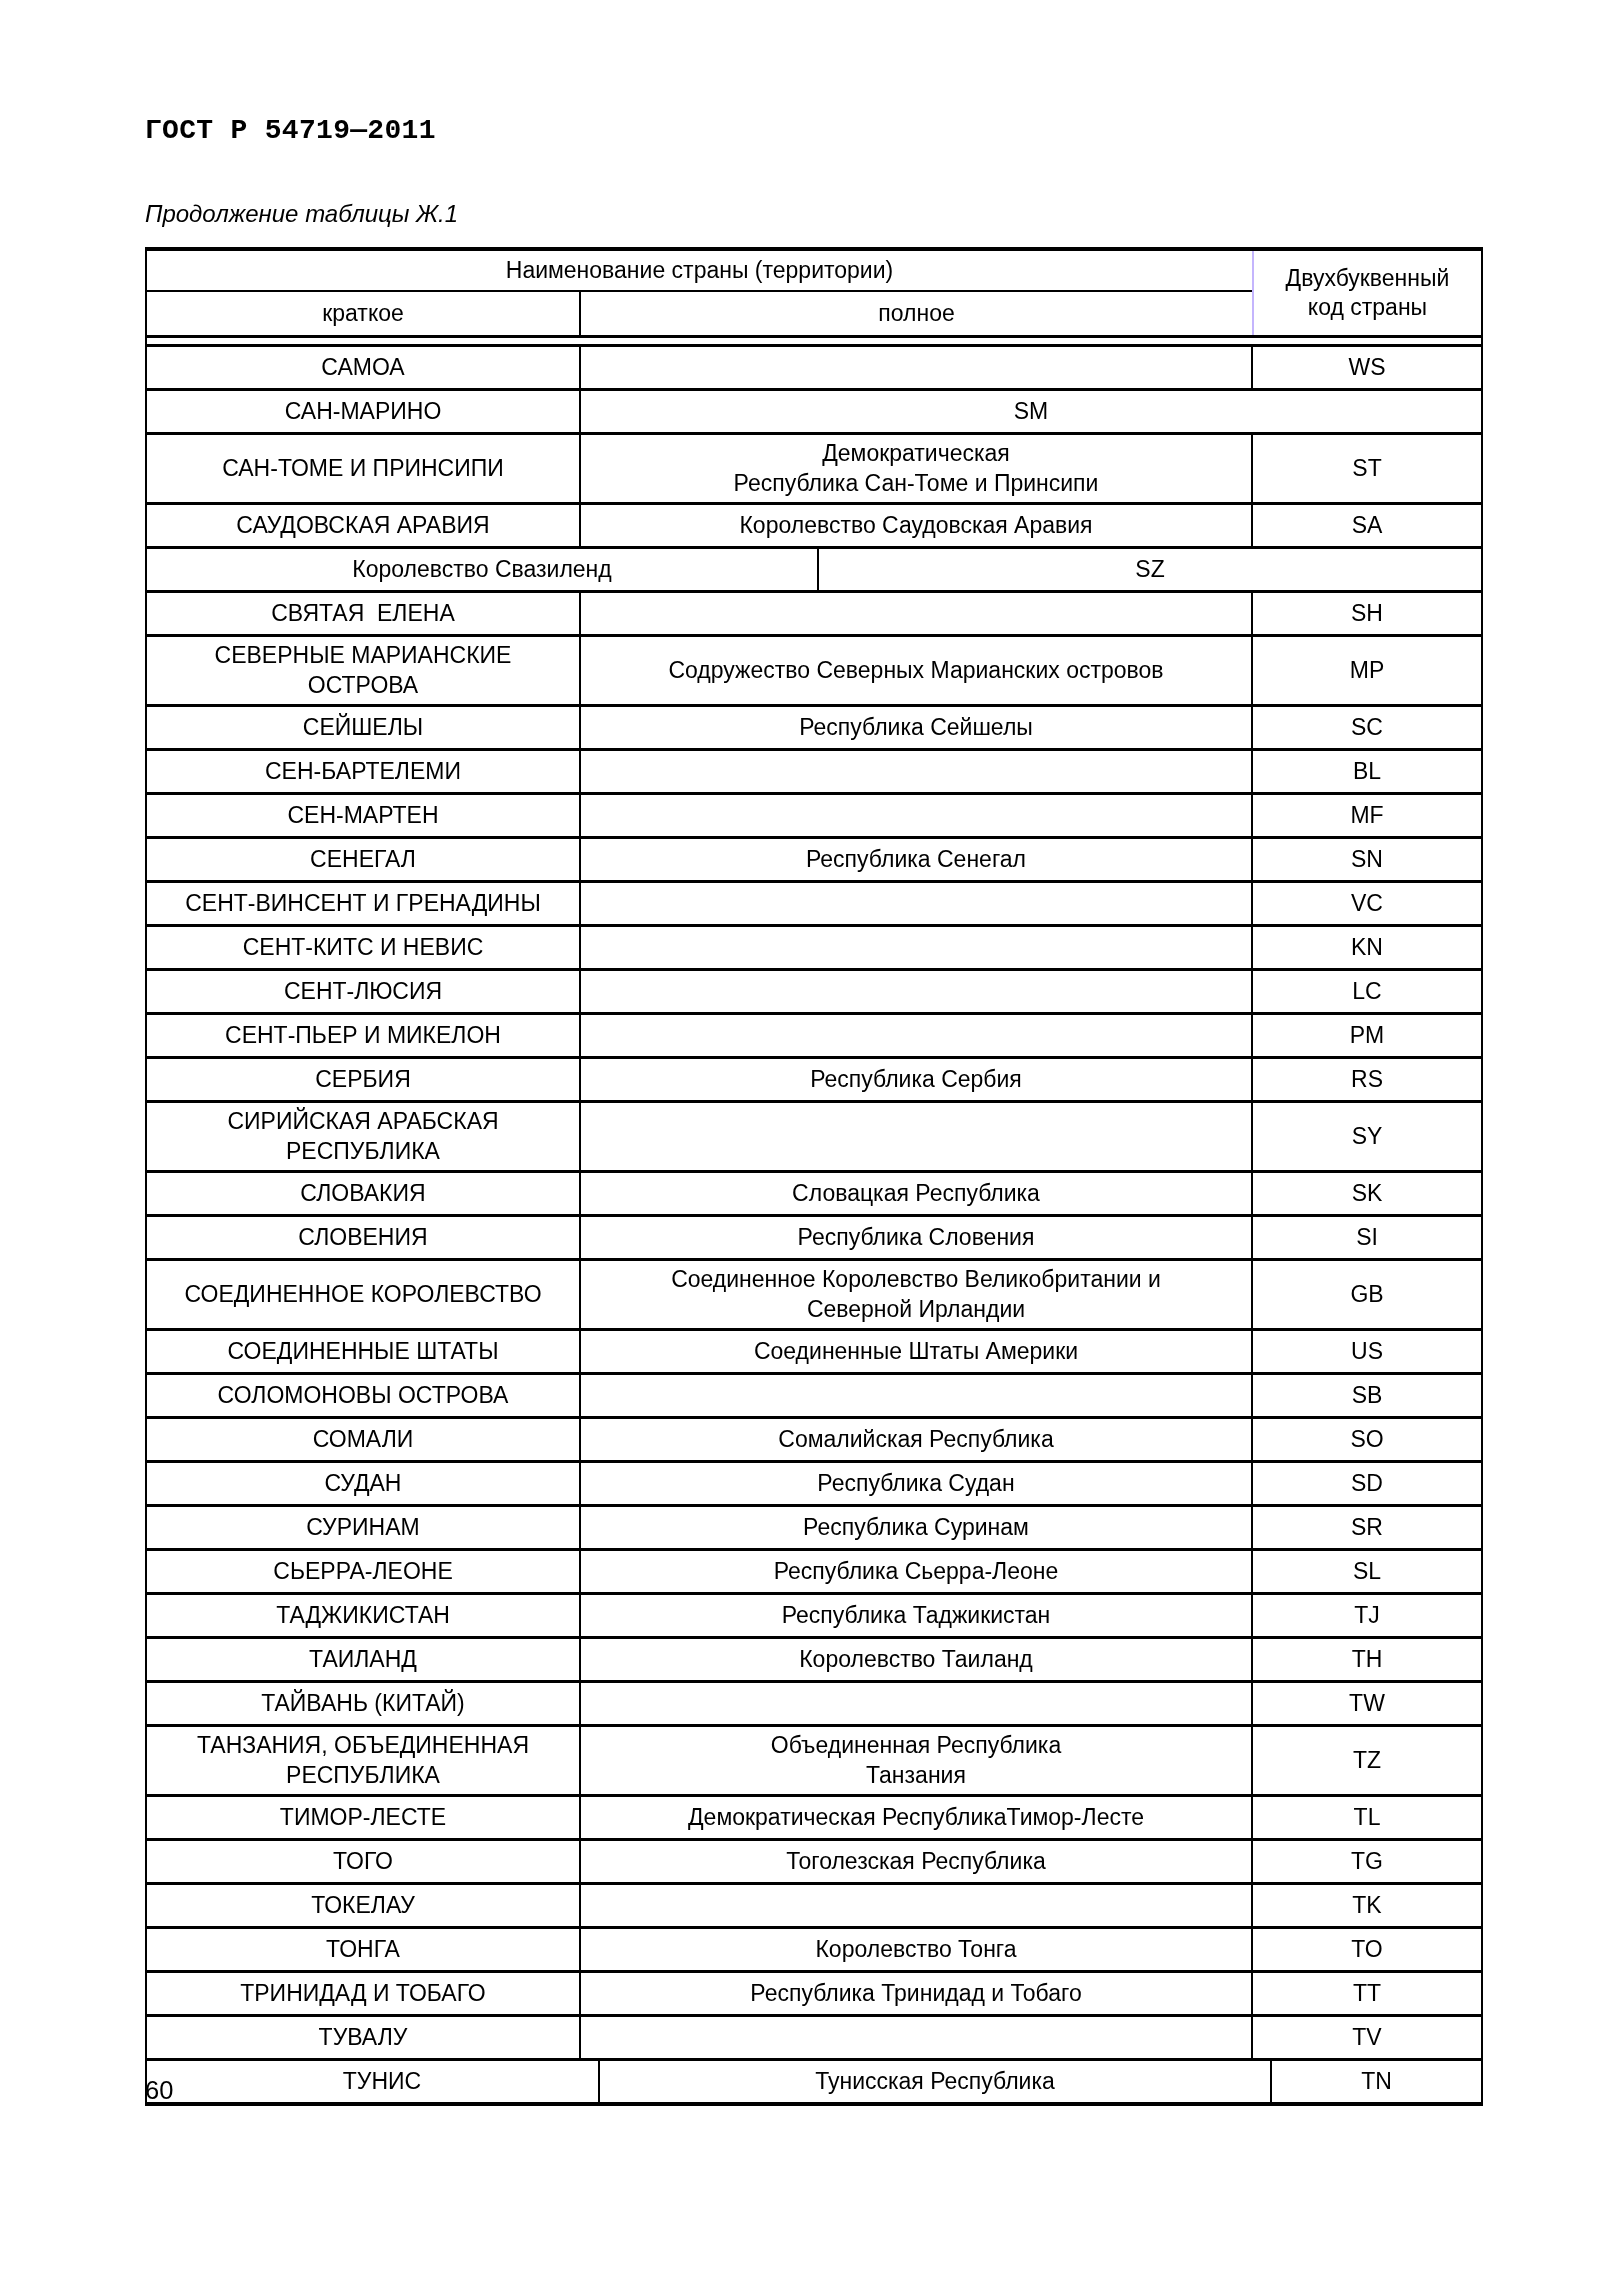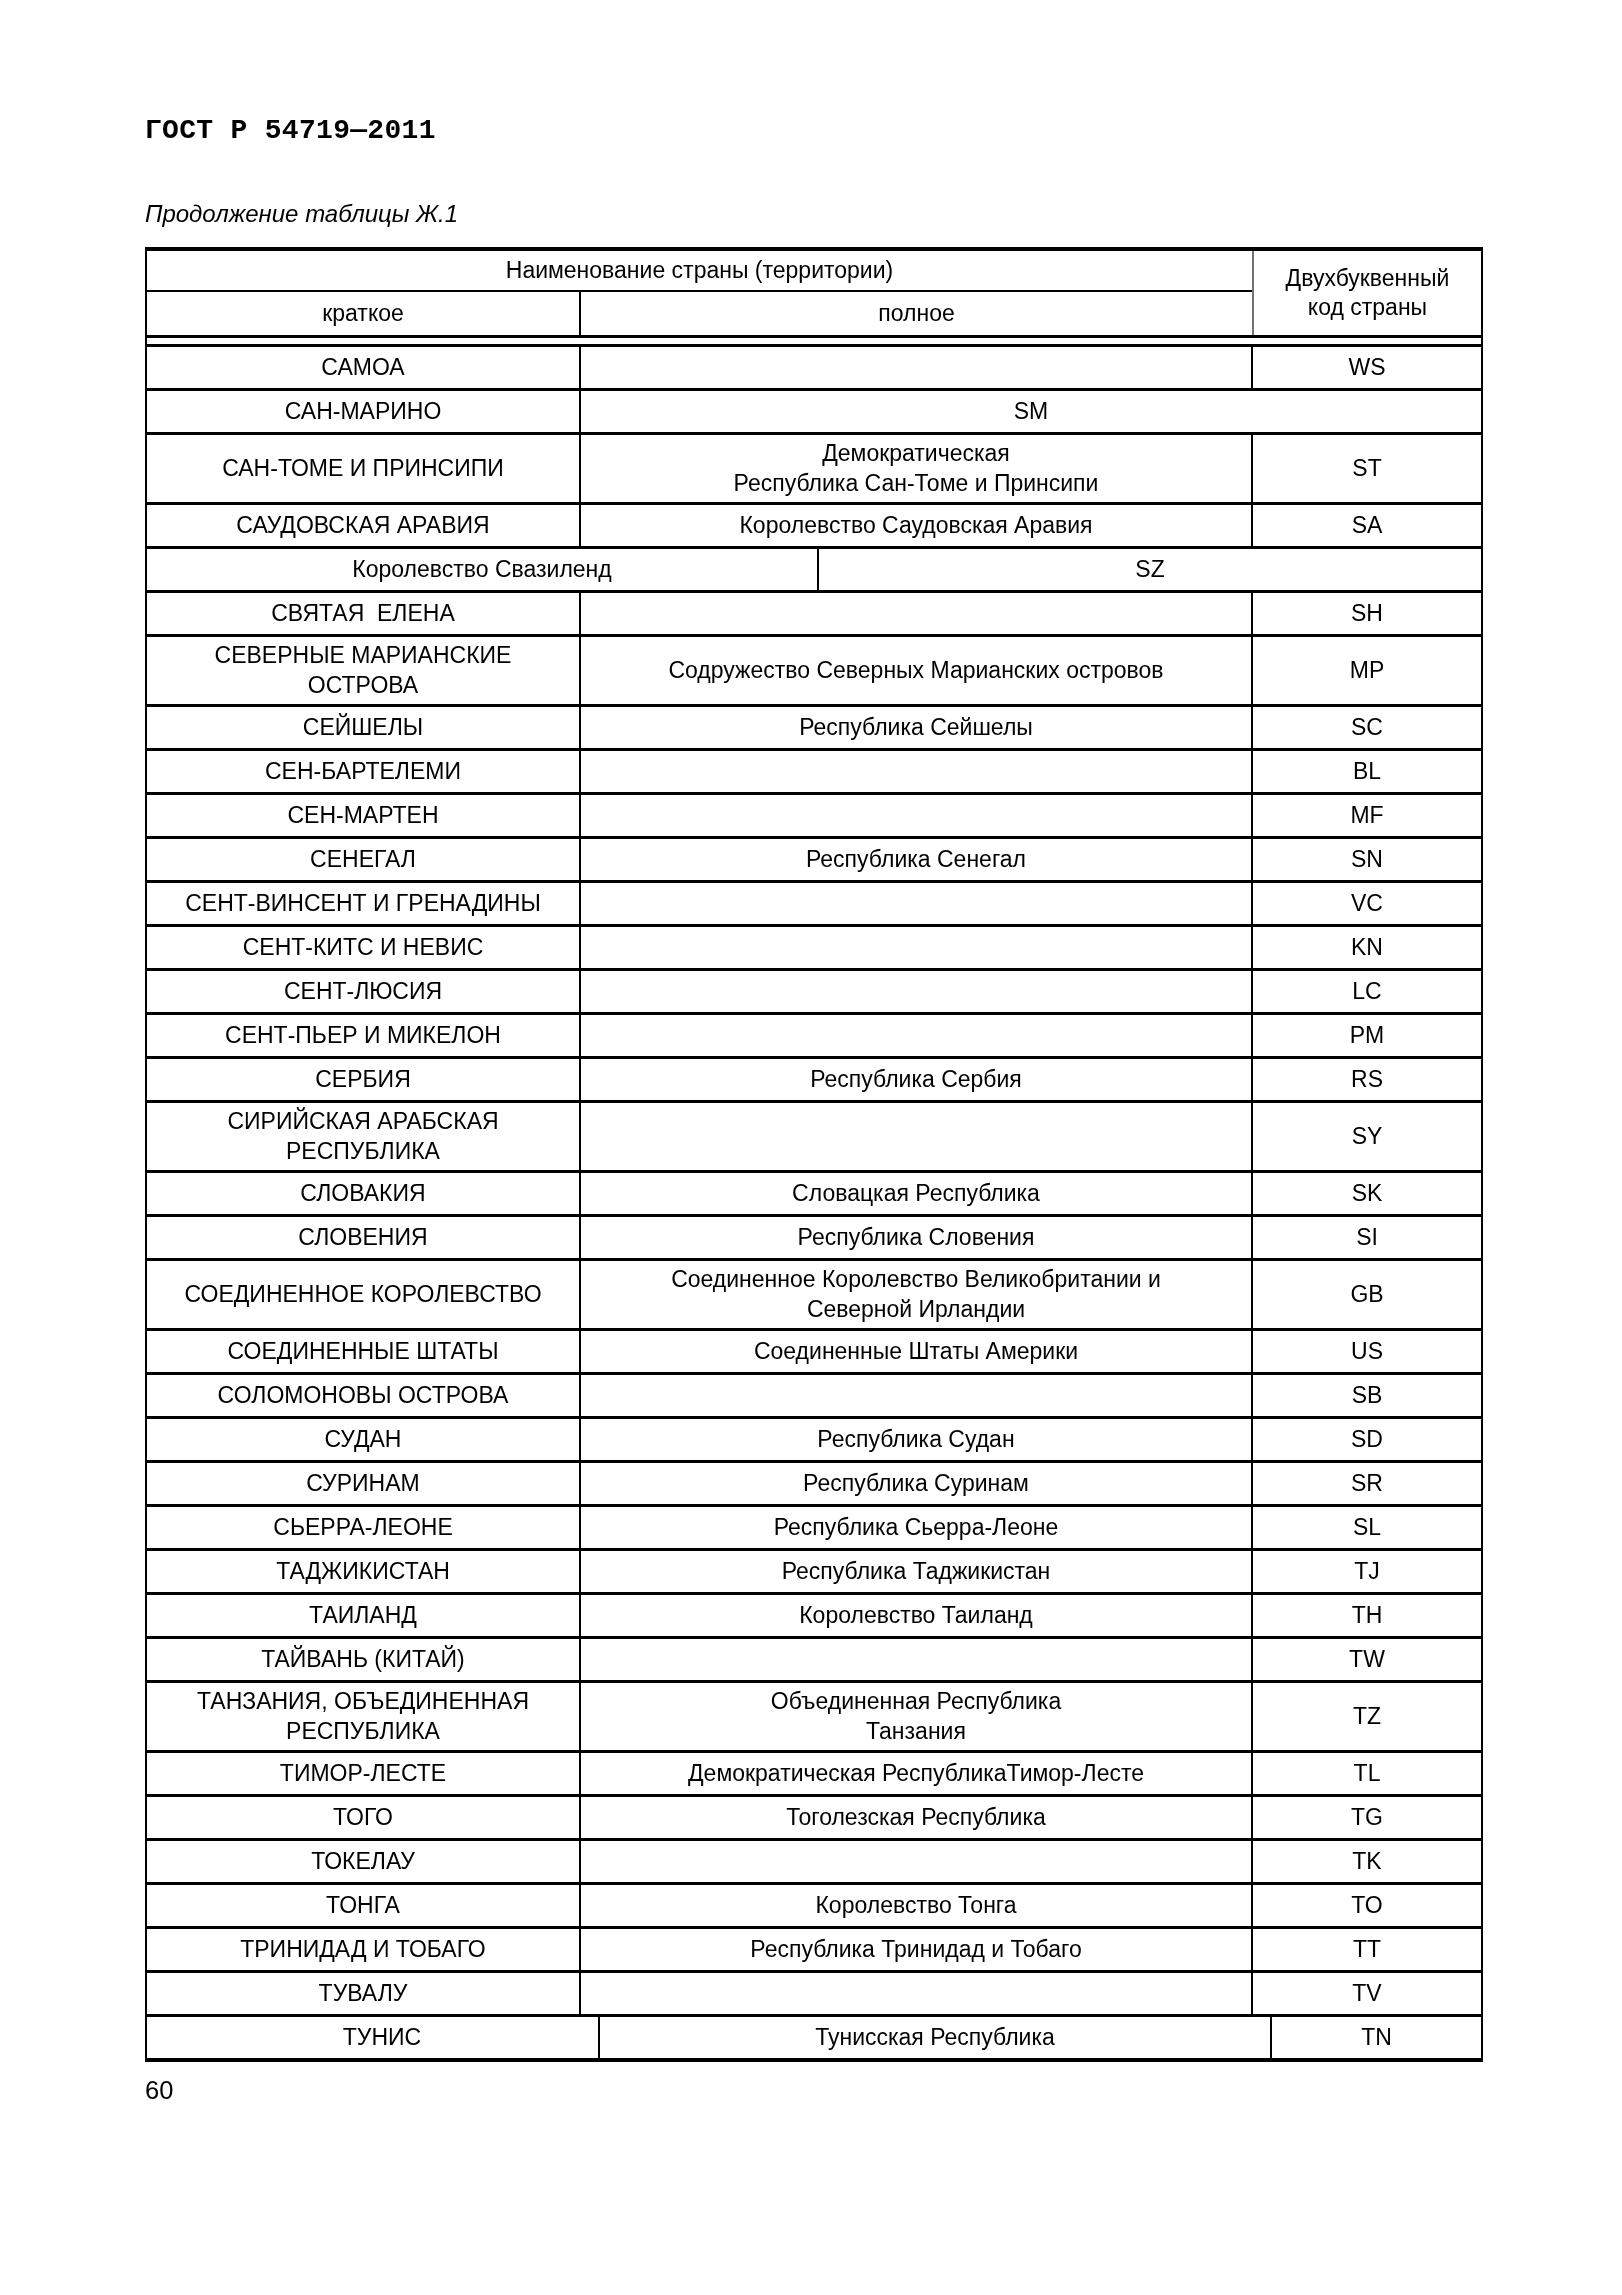--- a/index.html
+++ b/index.html
@@ -26,7 +26,7 @@
     font-size:23px;line-height:29.5px;
   }
   .thead{display:flex;border-bottom:3.4px solid #000;}
-  .h-left{width:1107px;border-right:2px solid #737373;box-sizing:border-box;}
+  .h-left{width:1107px;border-right:2px solid #c4b5fd;box-sizing:border-box;}
   .h-group{
     height:39px;display:flex;align-items:center;justify-content:center;
     border-bottom:2.7px solid #000;text-align:center;

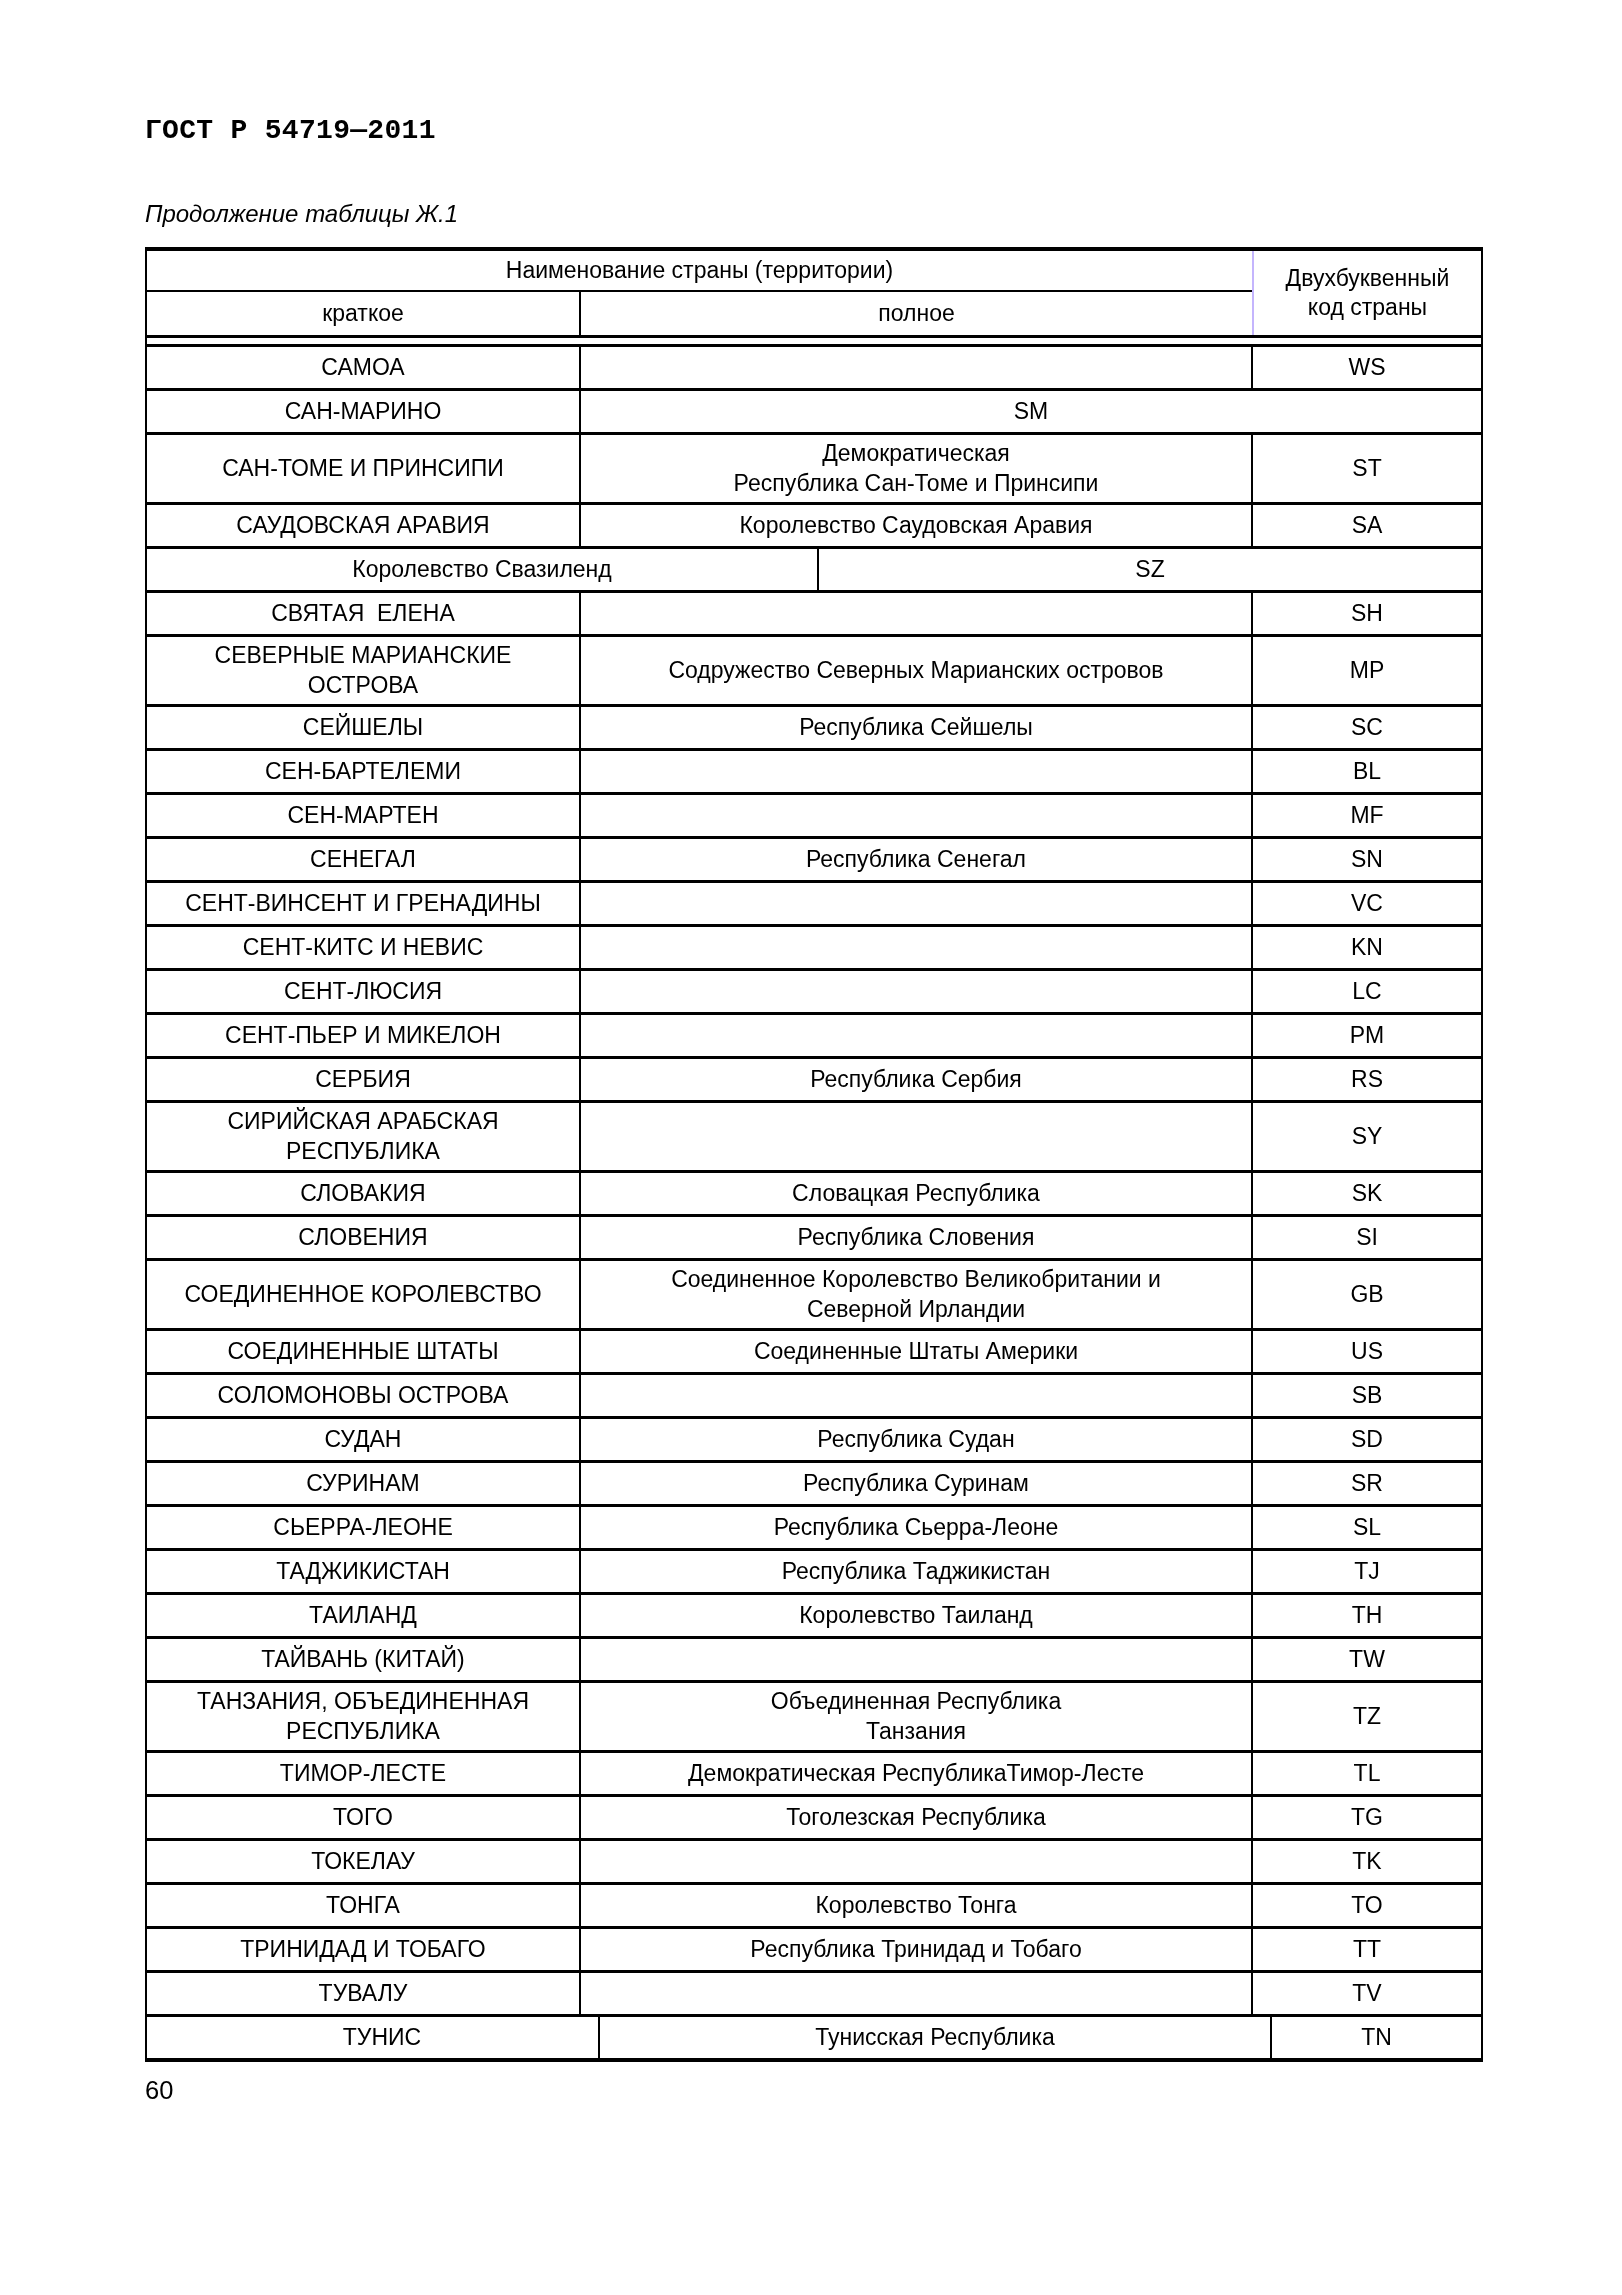--- a/index.html
+++ b/index.html
@@ -193,6 +193,11 @@
           <div class="cell c3">SB</div>
         </div>
         <div class="row">
+          <div class="cell c1">СОМАЛИ</div>
+          <div class="cell c2">Сомалийская Республика</div>
+          <div class="cell c3">SO</div>
+        </div>
+        <div class="row">
           <div class="cell c1">СУДАН</div>
           <div class="cell c2">Республика Судан</div>
           <div class="cell c3">SD</div>

